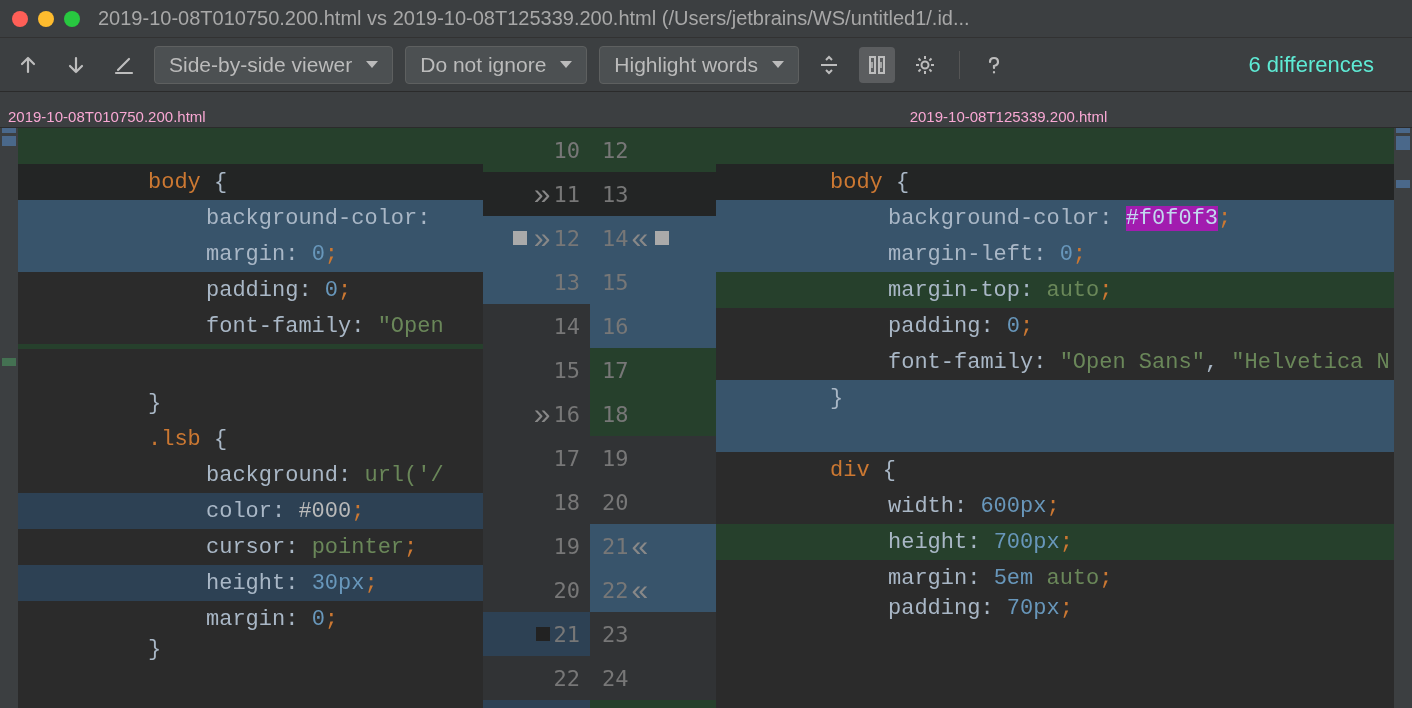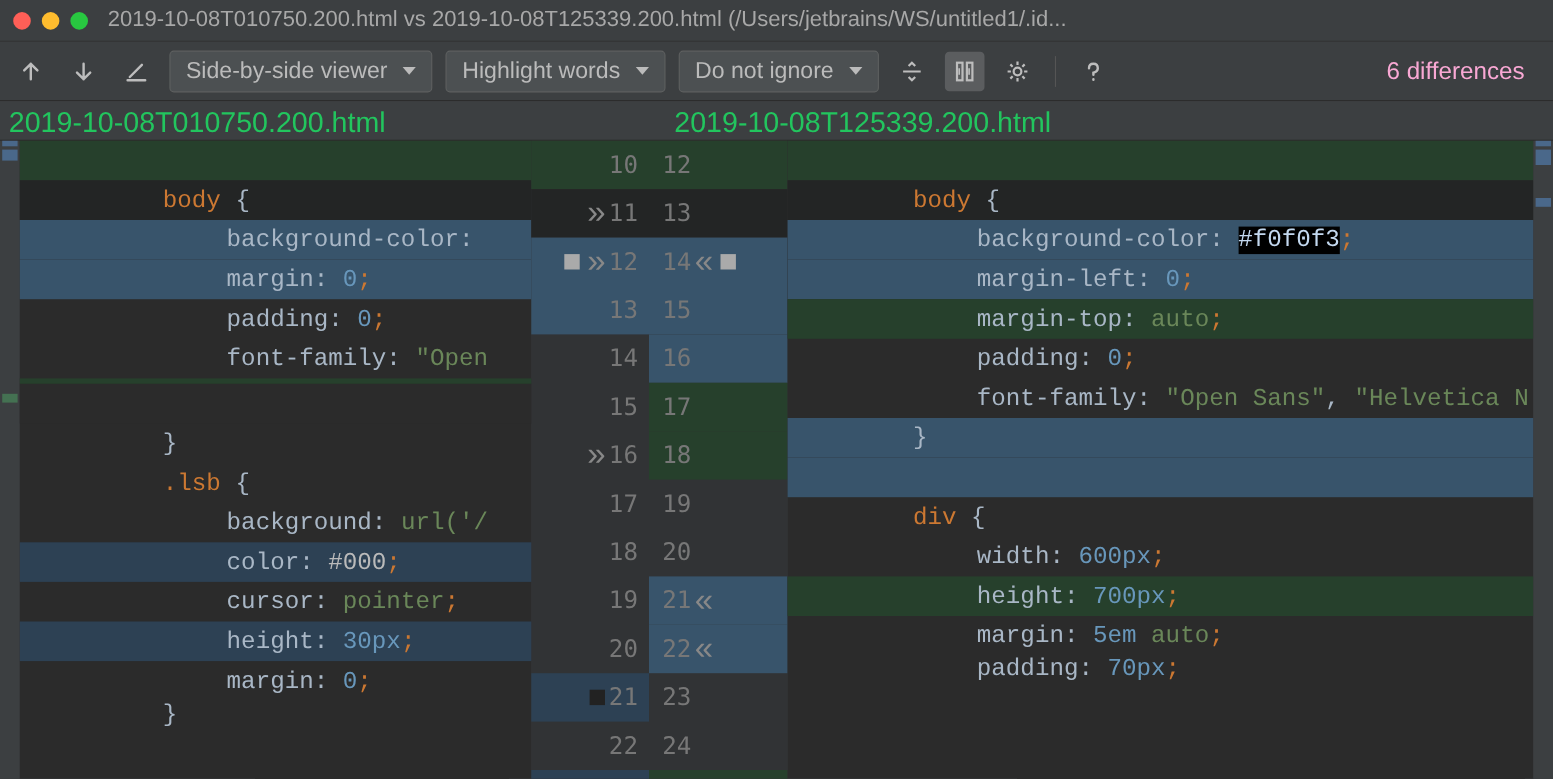--- a/index.html
+++ b/index.html
@@ -165,11 +165,11 @@
     <span class="chev-down"></span>
   </div>
   <div class="dropdown">
+    <span>Do not ignore</span>
+    <span class="chev-down"></span>
+  </div>
+  <div class="dropdown">
     <span>Highlight words</span>
-    <span class="chev-down"></span>
-  </div>
-  <div class="dropdown">
-    <span>Do not ignore</span>
     <span class="chev-down"></span>
   </div>
   <div class="sqbtn">

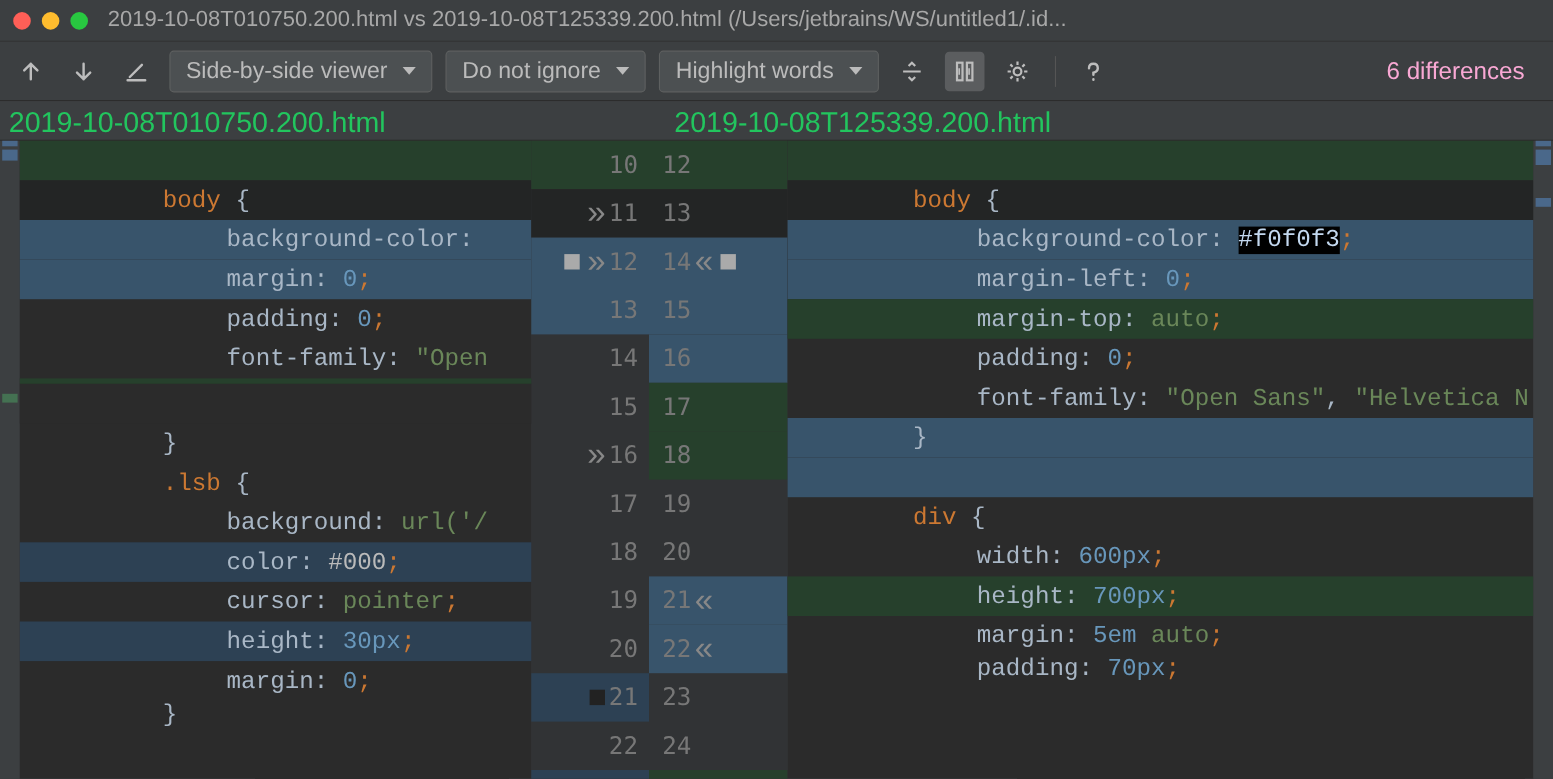--- a/index.html
+++ b/index.html
@@ -61,7 +61,7 @@
   width: 0; height: 0; border-left: 6px solid transparent; border-right: 6px solid transparent; border-top: 7px solid #bbbbbb;
 }
 .spacer { flex: 1; }
-.count { color: #f9a8d4; font-size: 22px; margin-right: 16px; }
+.count { color: #5eead4; font-size: 22px; margin-right: 28px; }
 .sqbtn {
   width: 36px; height: 36px; display:inline-flex;align-items:center;justify-content:center;
   border-radius:4px;

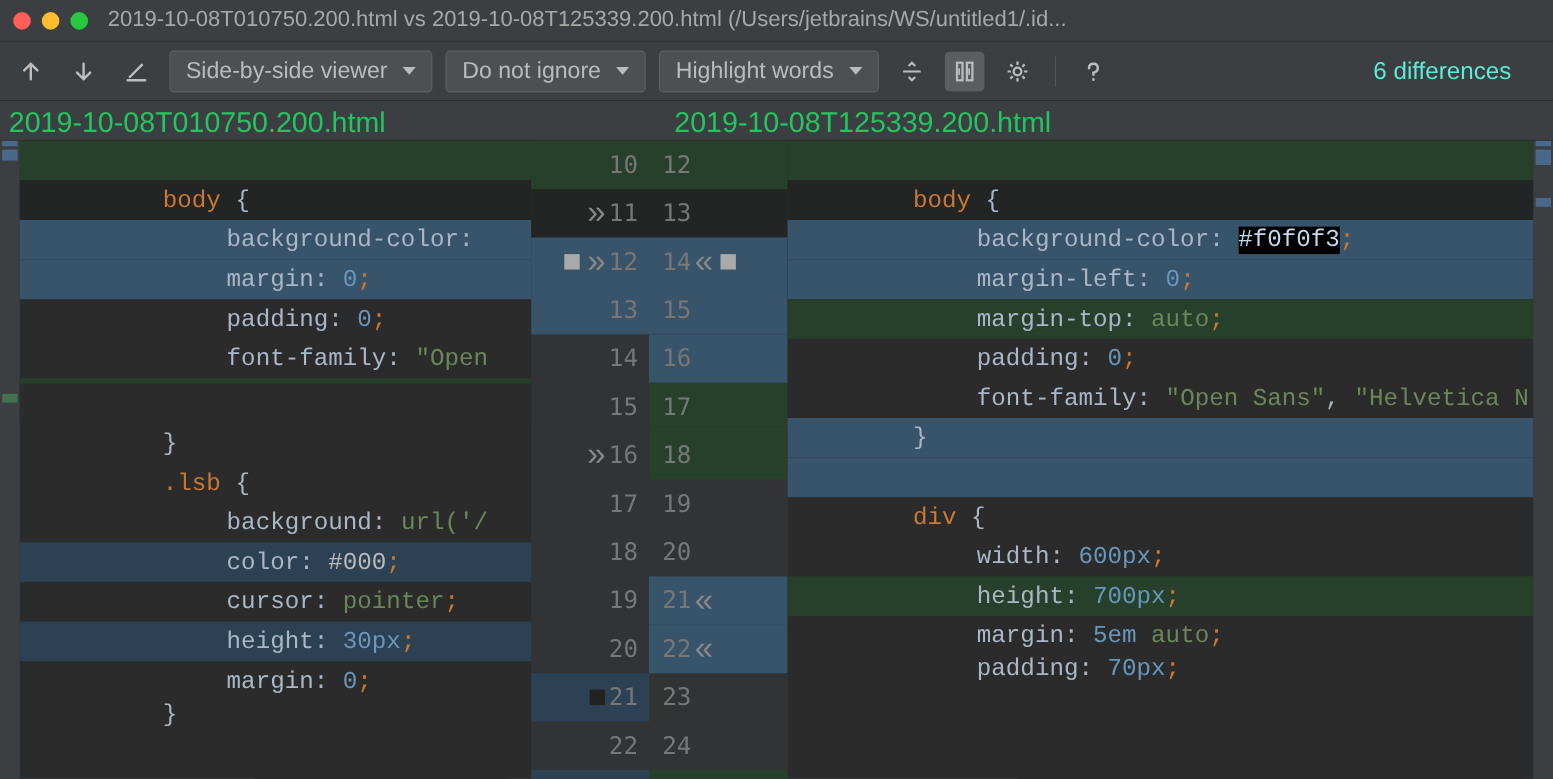--- a/index.html
+++ b/index.html
@@ -75,10 +75,11 @@
   border-bottom: 1px solid #2b2b2b;
 }
 .filename {
-  color: #22c55e;
-  font-size: 26px;
+  color: #f9a8d4;
+  font-size: 15px;
   padding: 4px 8px;
   width: 601px;
+  margin-top: 12px;
 }
 .filename.right { flex: 1; }
 

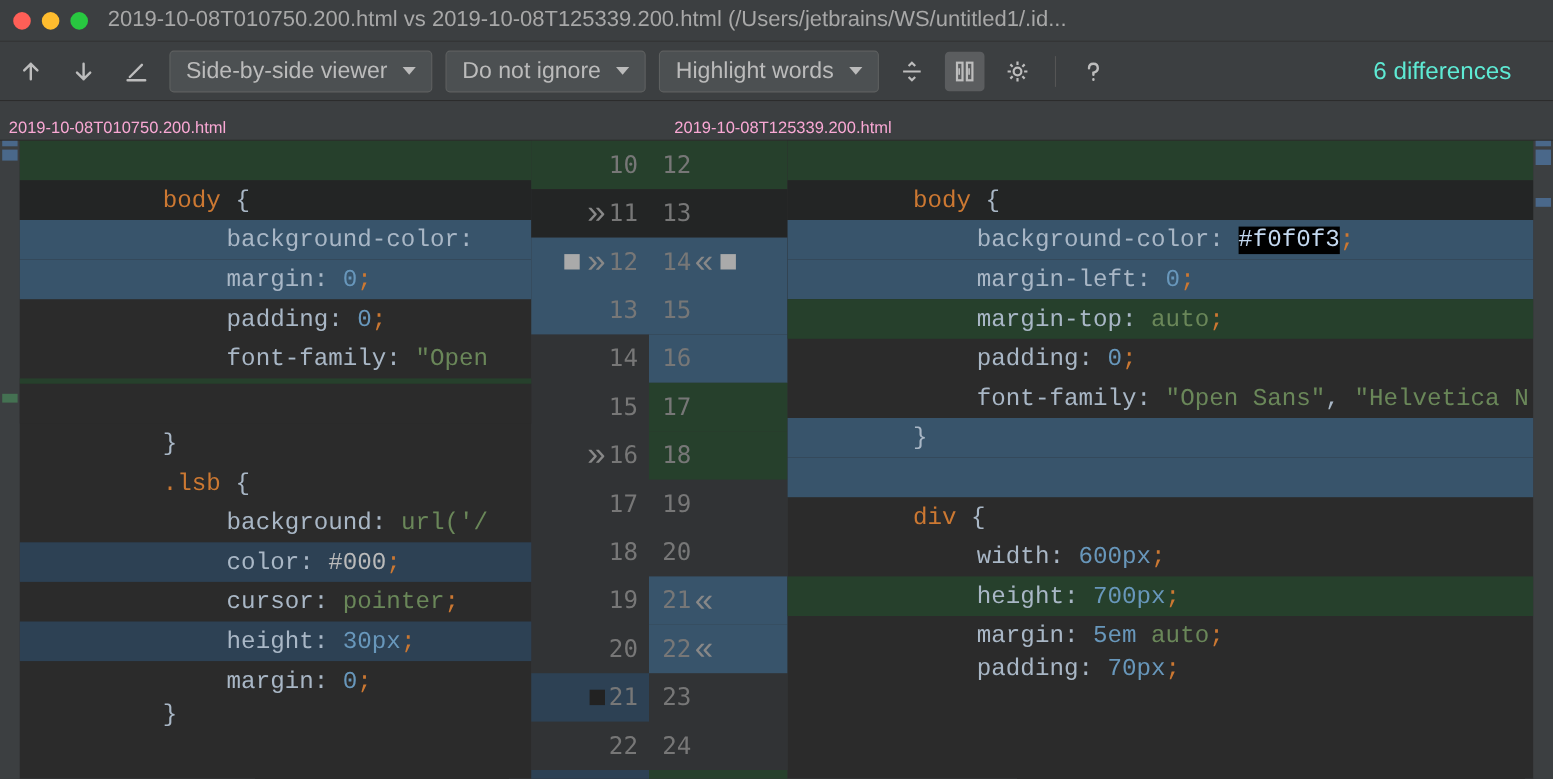--- a/index.html
+++ b/index.html
@@ -81,7 +81,7 @@
   width: 601px;
   margin-top: 12px;
 }
-.filename.right { flex: 1; }
+.filename.right { flex: 1; text-align: center; }
 
 .diff {
   display: flex;

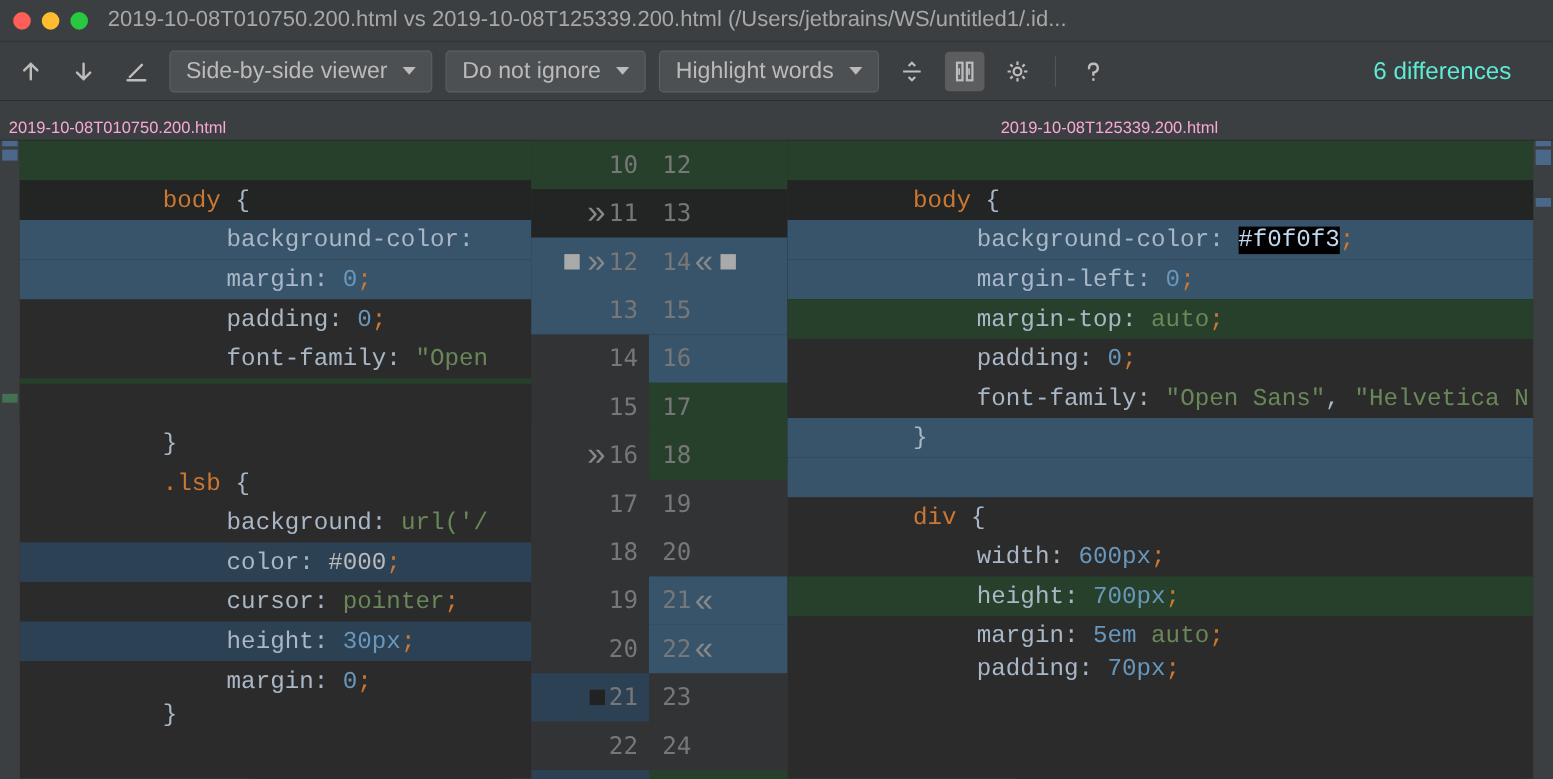--- a/index.html
+++ b/index.html
@@ -129,7 +129,7 @@
 }
 .stripe-mark.green { background:#447152; }
 
-.code-hi-blue { background:#000000; }
+.code-hi-blue { background:#a21caf; }
 
 svg { display:block; }
 </style>

